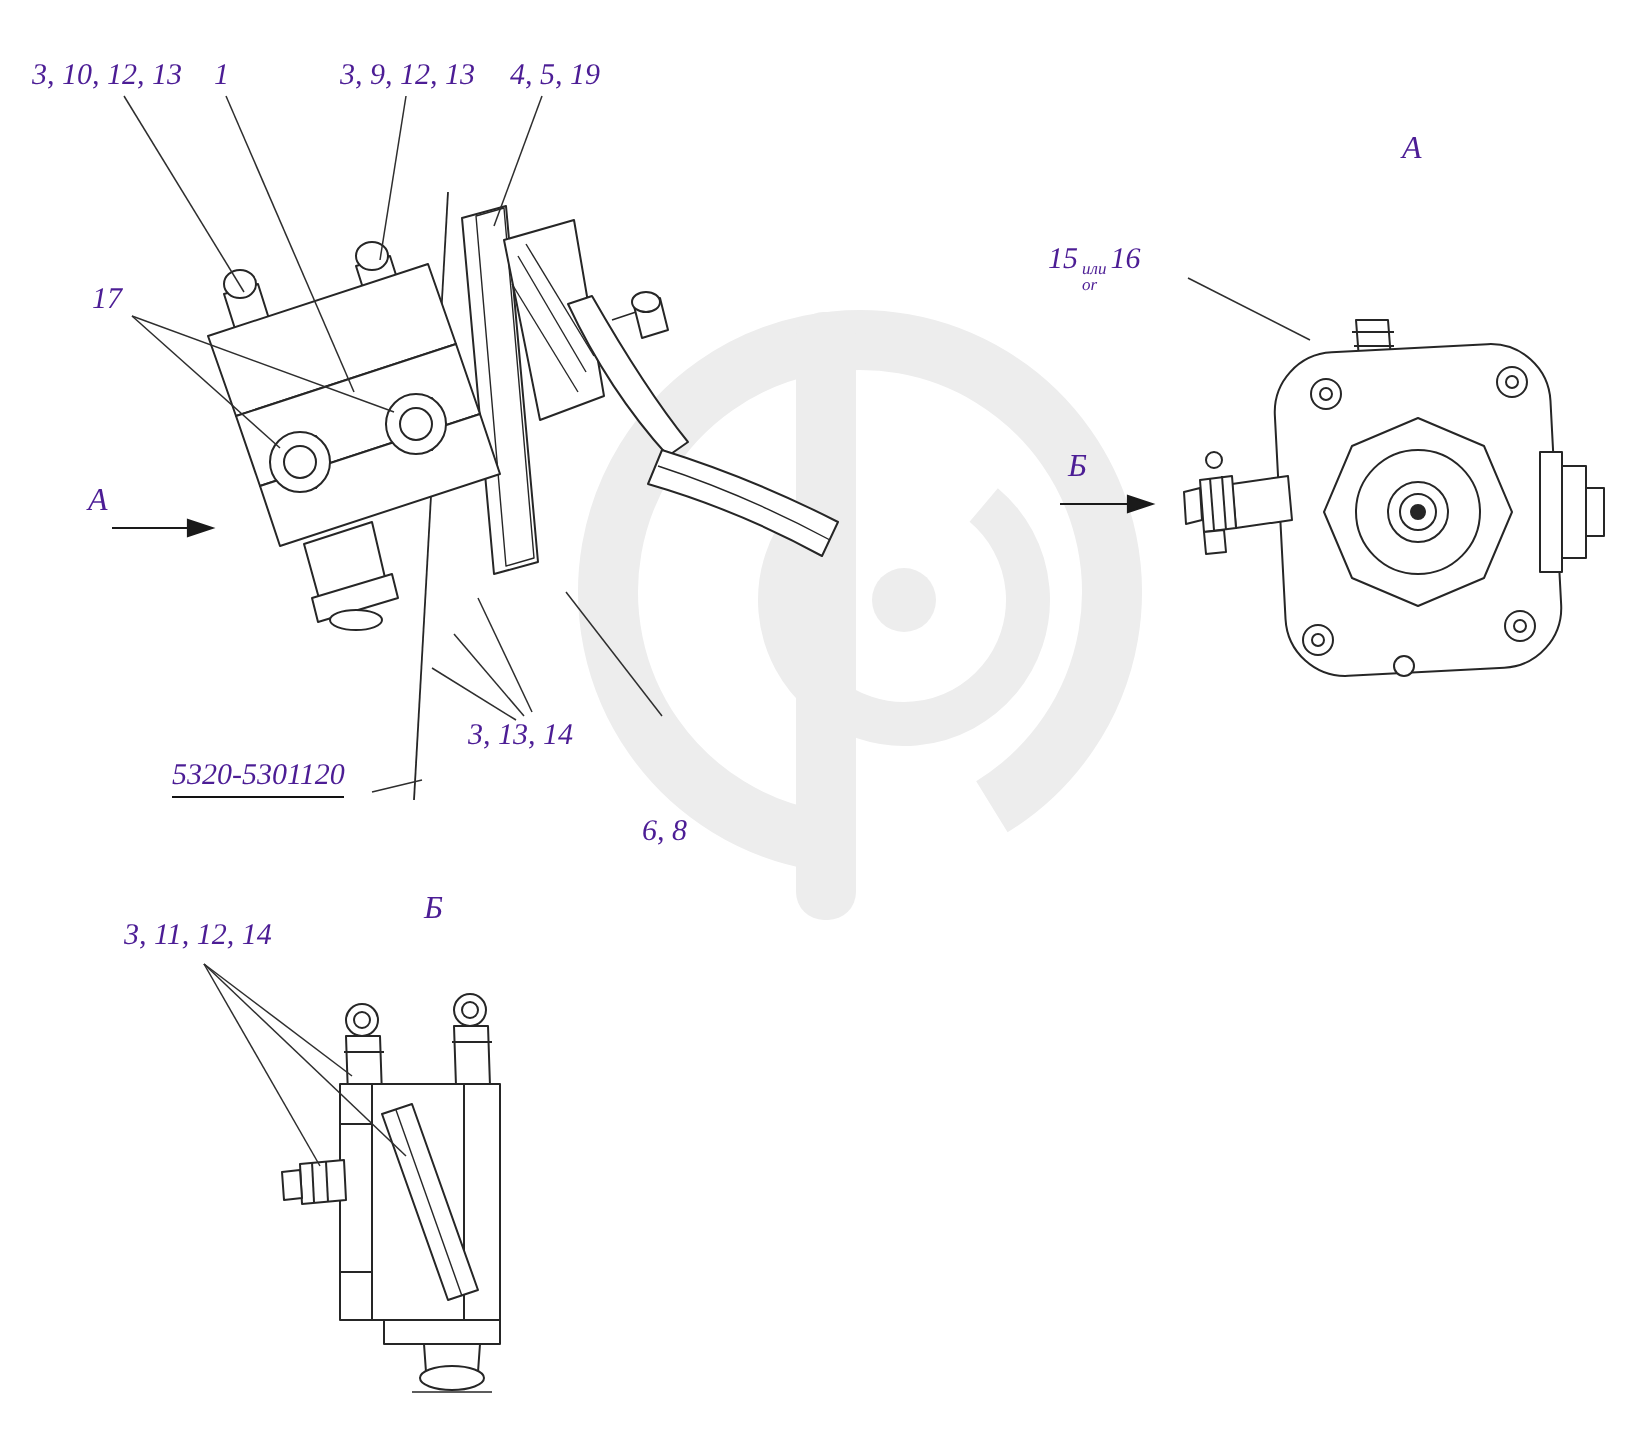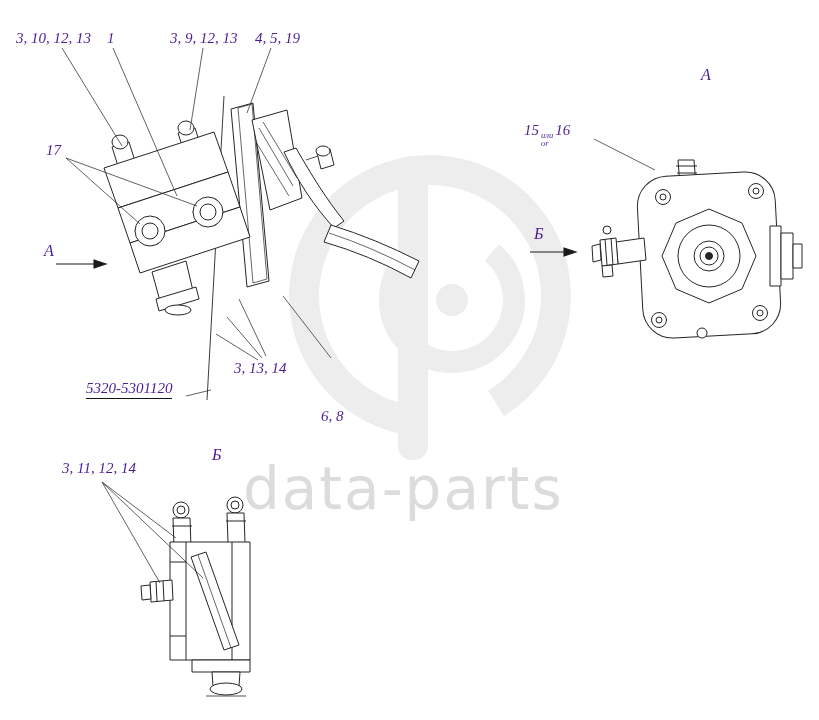--- a/index.html
+++ b/index.html
@@ -29,7 +29,6 @@
 
 <div class="canvas">
 
-  <div class="wm-text">data-parts</div>
 
   <svg class="art" width="819" height="720" viewBox="0 0 819 720" xmlns="http://www.w3.org/2000/svg">
 

